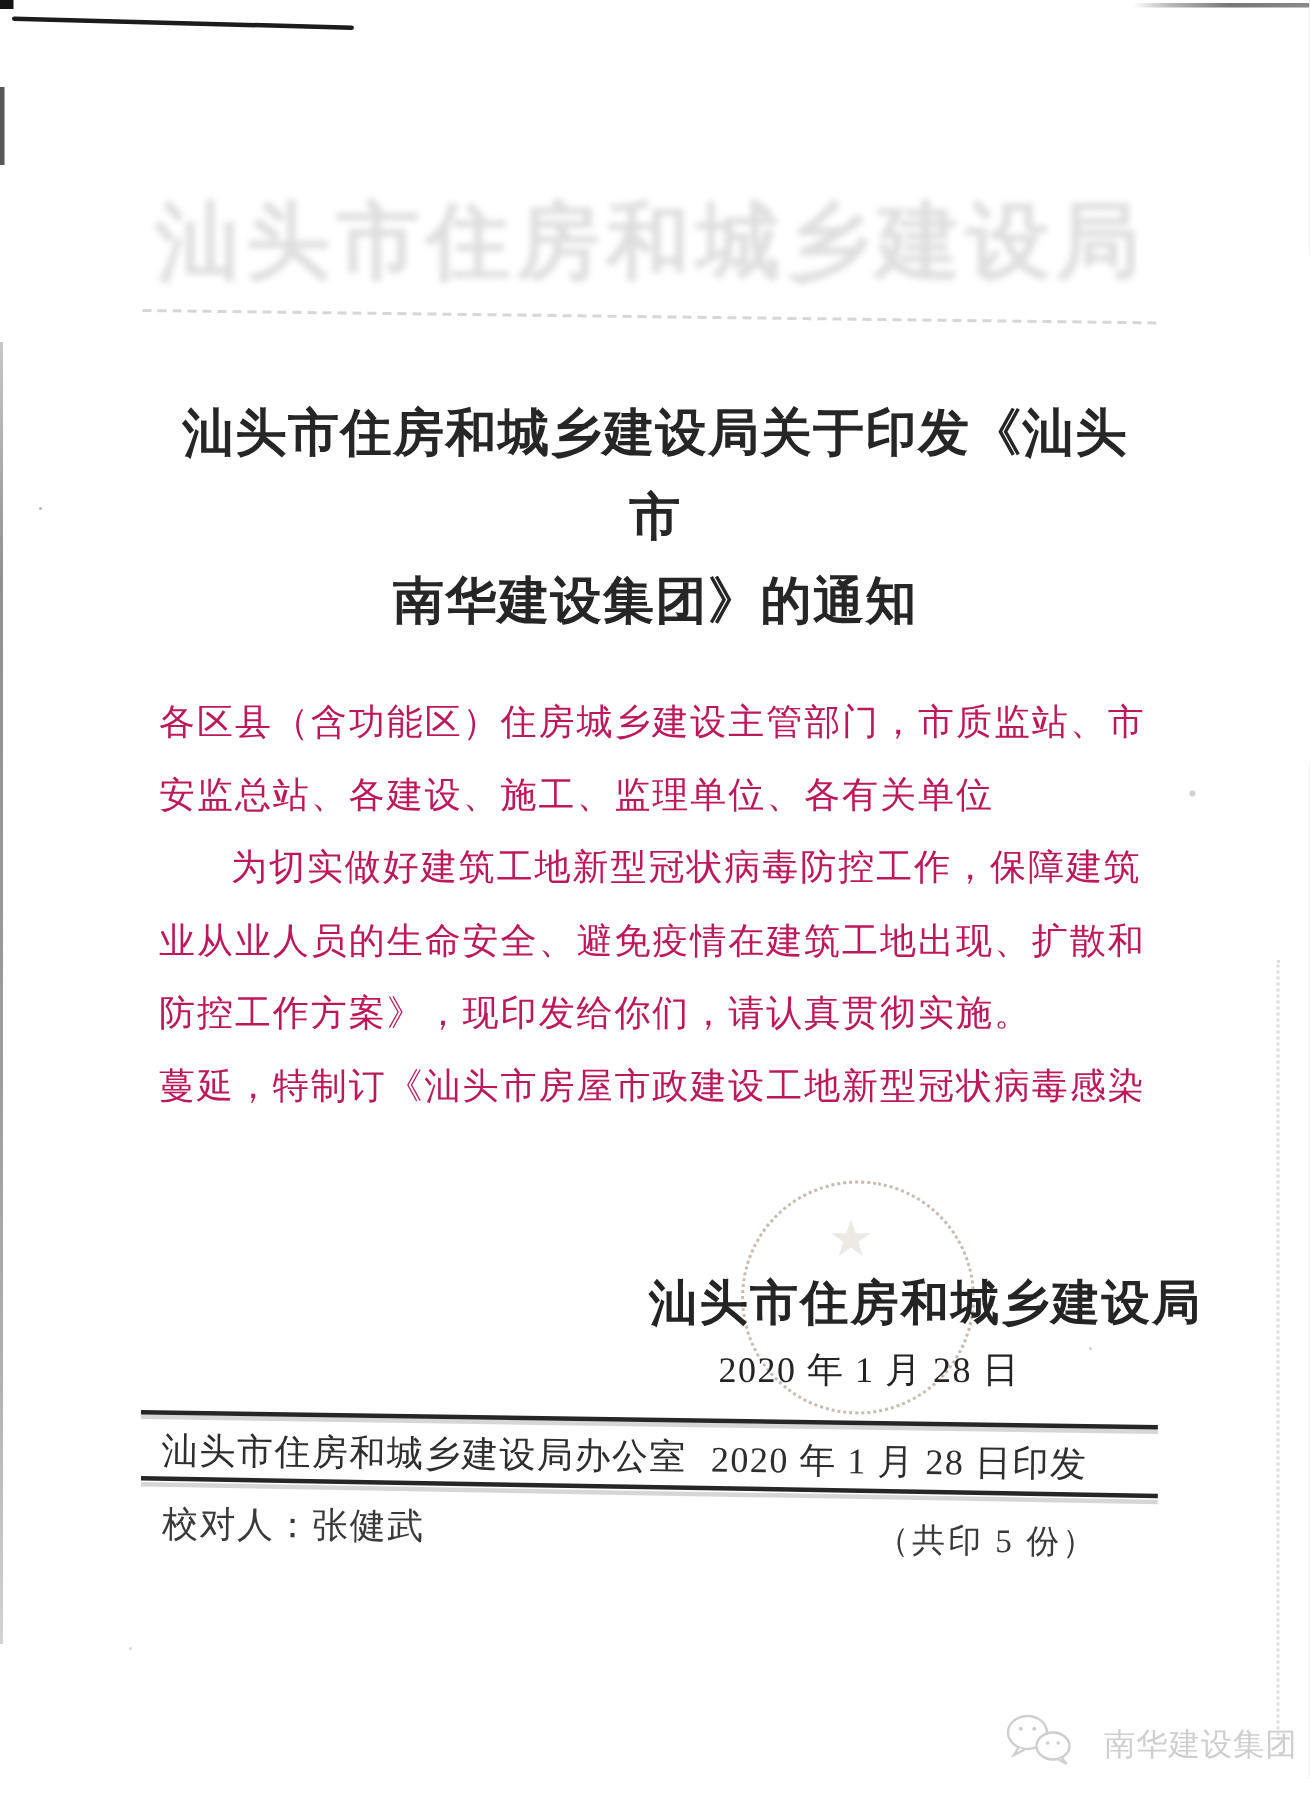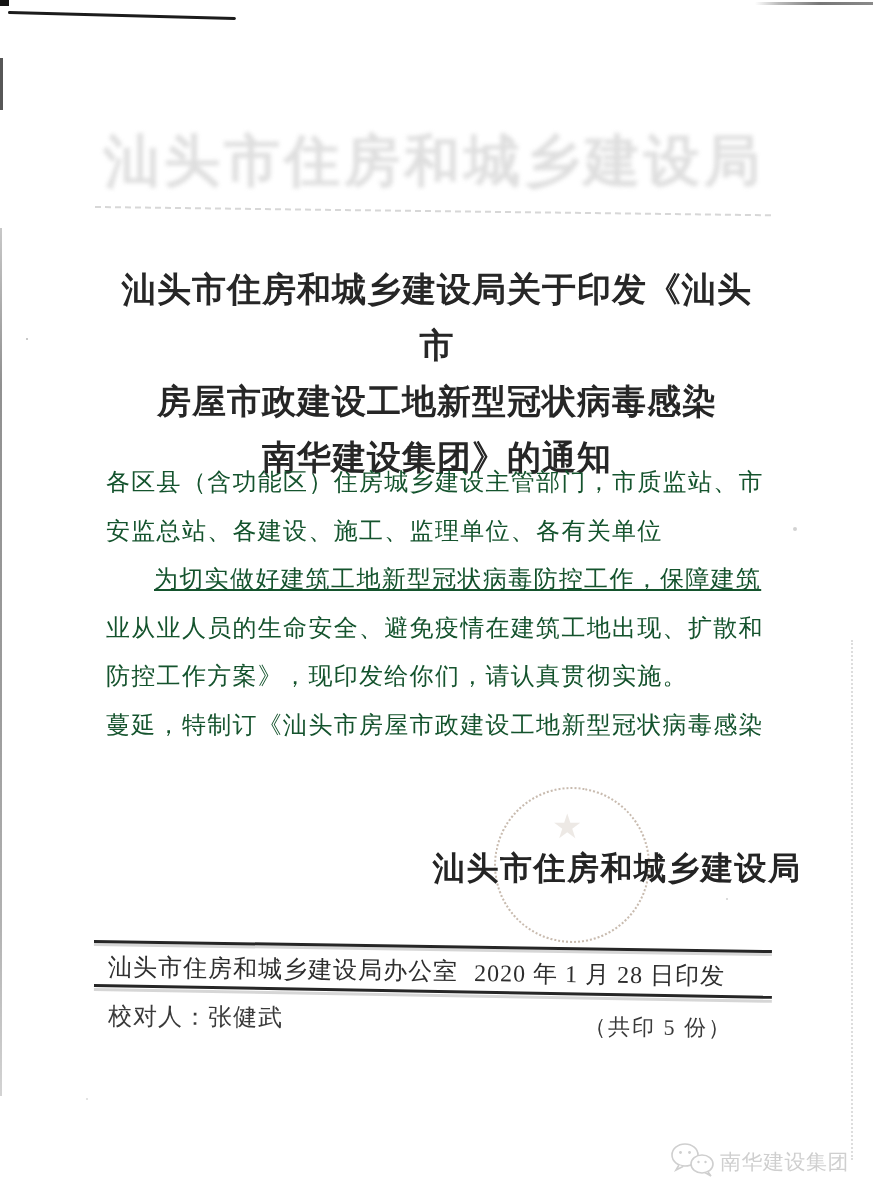--- a/index.html
+++ b/index.html
@@ -111,7 +111,6 @@
 
   <div class="artifact doc-title">
     <div>汕头市住房和城乡建设局关于印发《汕头市</div>
-    <div>房屋市政建设工地新型冠状病毒感染</div>
     <div>南华建设集团》的通知</div>
   </div>
 

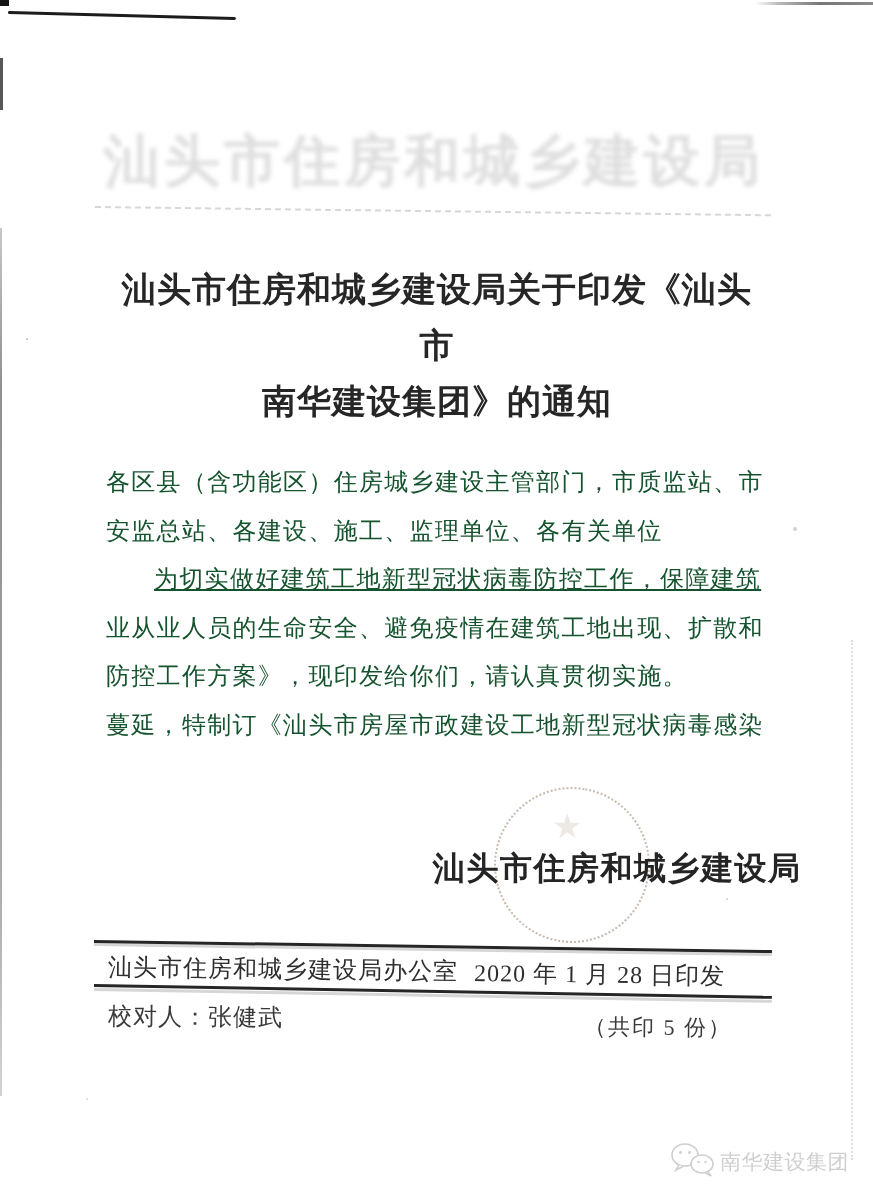--- a/index.html
+++ b/index.html
@@ -47,7 +47,7 @@
   
   .doc-body{
     left:106px;top:458px;width:664px;
-    font-size:24px;line-height:48.5px;letter-spacing:1.3px;color:#14532d;
+    font-size:24px;line-height:48.5px;letter-spacing:1.3px;color:#be185d;
   }
   .doc-body .indent{text-indent:2em;text-decoration:underline;}
   .doc-body div{white-space:nowrap;}

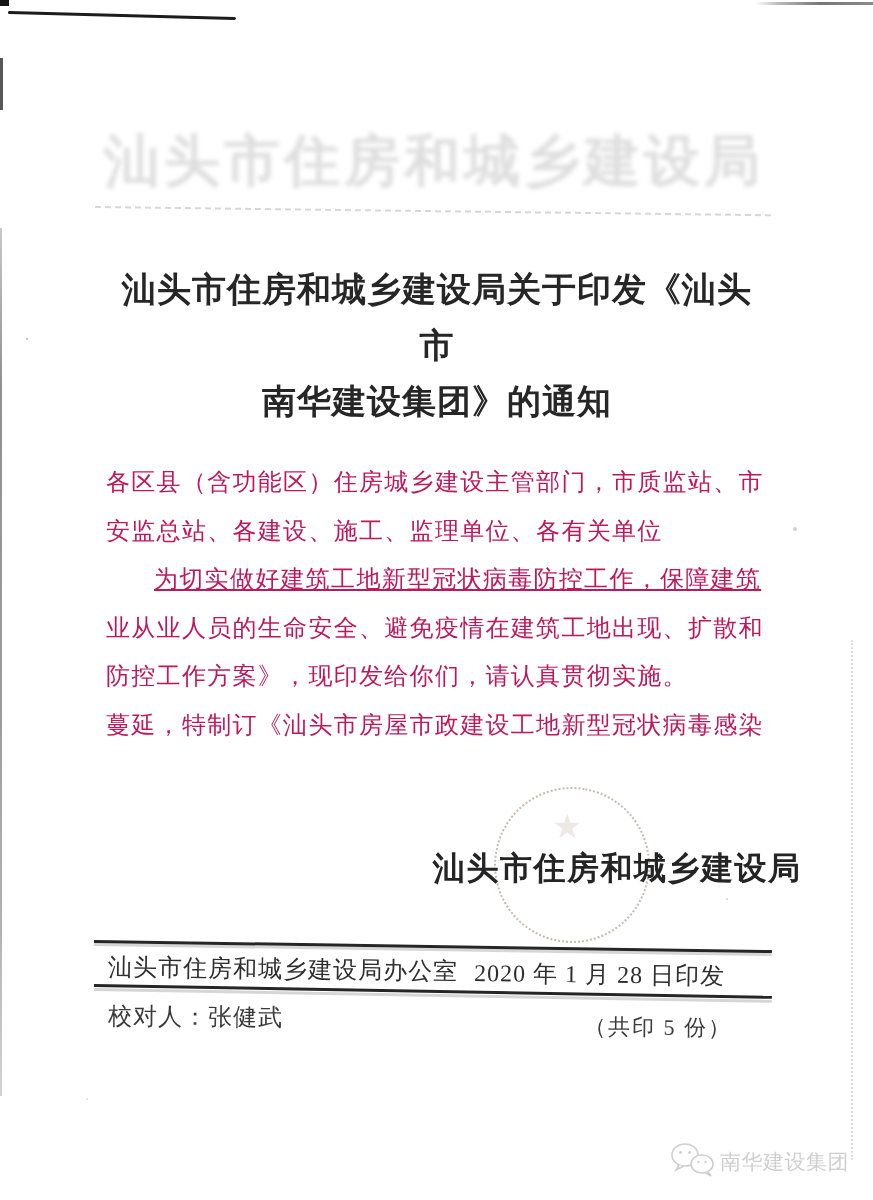--- a/index.html
+++ b/index.html
@@ -49,7 +49,7 @@
     left:106px;top:458px;width:664px;
     font-size:24px;line-height:48.5px;letter-spacing:1.3px;color:#be185d;
   }
-  .doc-body .indent{text-indent:2em;text-decoration:underline;}
+  .doc-body .indent{text-indent:2em;}
   .doc-body div{white-space:nowrap;}
   
   .seal-circle{

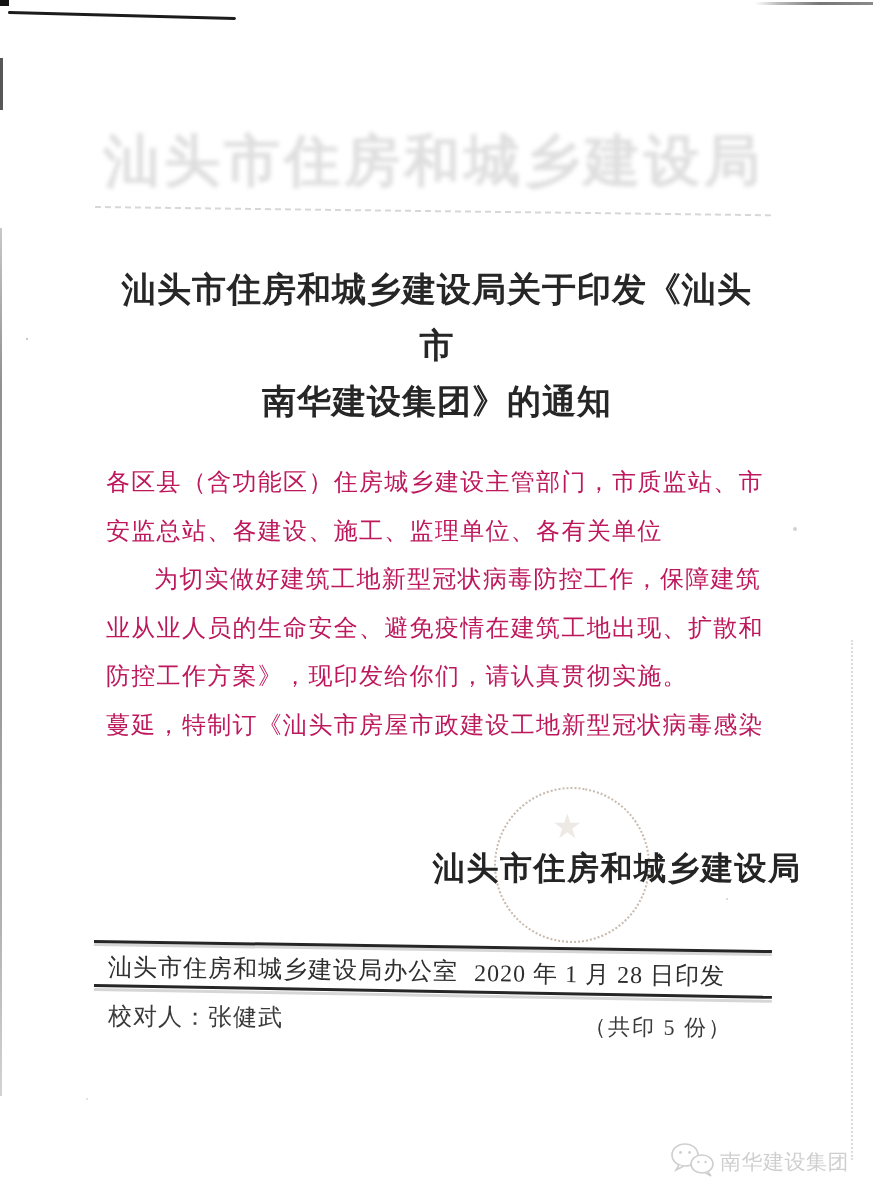--- a/index.html
+++ b/index.html
@@ -127,6 +127,7 @@
   <div class="artifact seal-star">★</div>
 
   <div class="artifact sig-issuer">汕头市住房和城乡建设局</div>
+  <div class="artifact sig-date">2020 年 1 月 28 日</div>
 
   <div class="artifact rule rule-1"></div>
   <div class="artifact footer-office">汕头市住房和城乡建设局办公室</div>

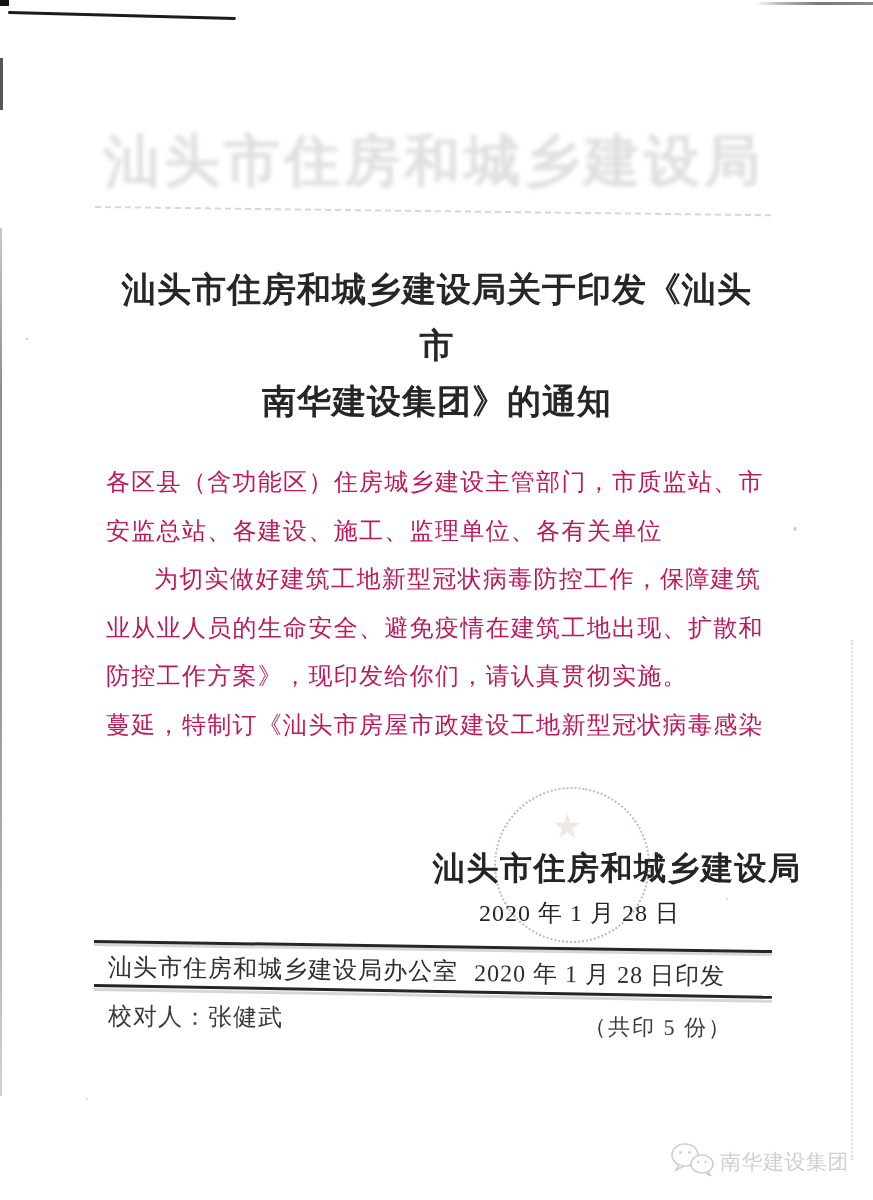--- a/index.html
+++ b/index.html
@@ -85,7 +85,7 @@
     transform:rotate(0.5deg);transform-origin:left center;white-space:nowrap;color:#3a3a3a;}
   
   .watermark{
-    left:670px;top:1142px;display:flex;align-items:center;gap:4px;
+    left:670px;top:1142px;display:flex;align-items:center;gap:20px;
     color:#cfcfcf;
   }
   .watermark .wm-text{

